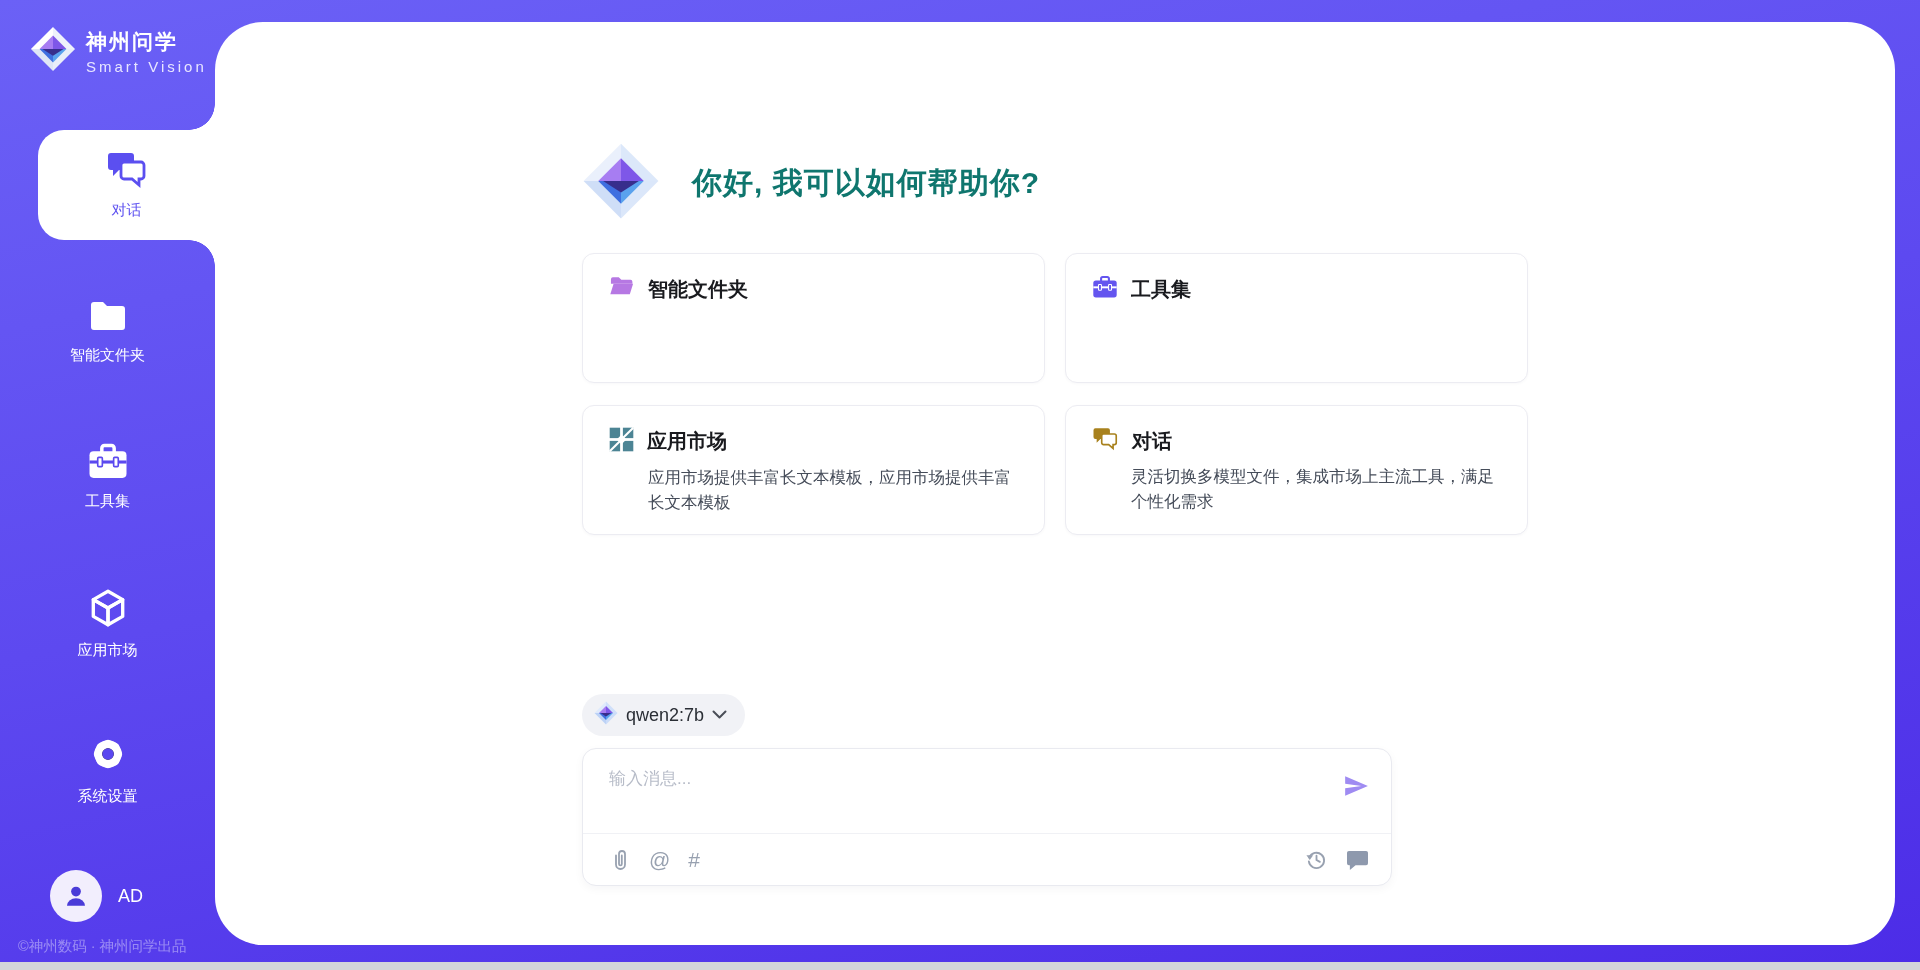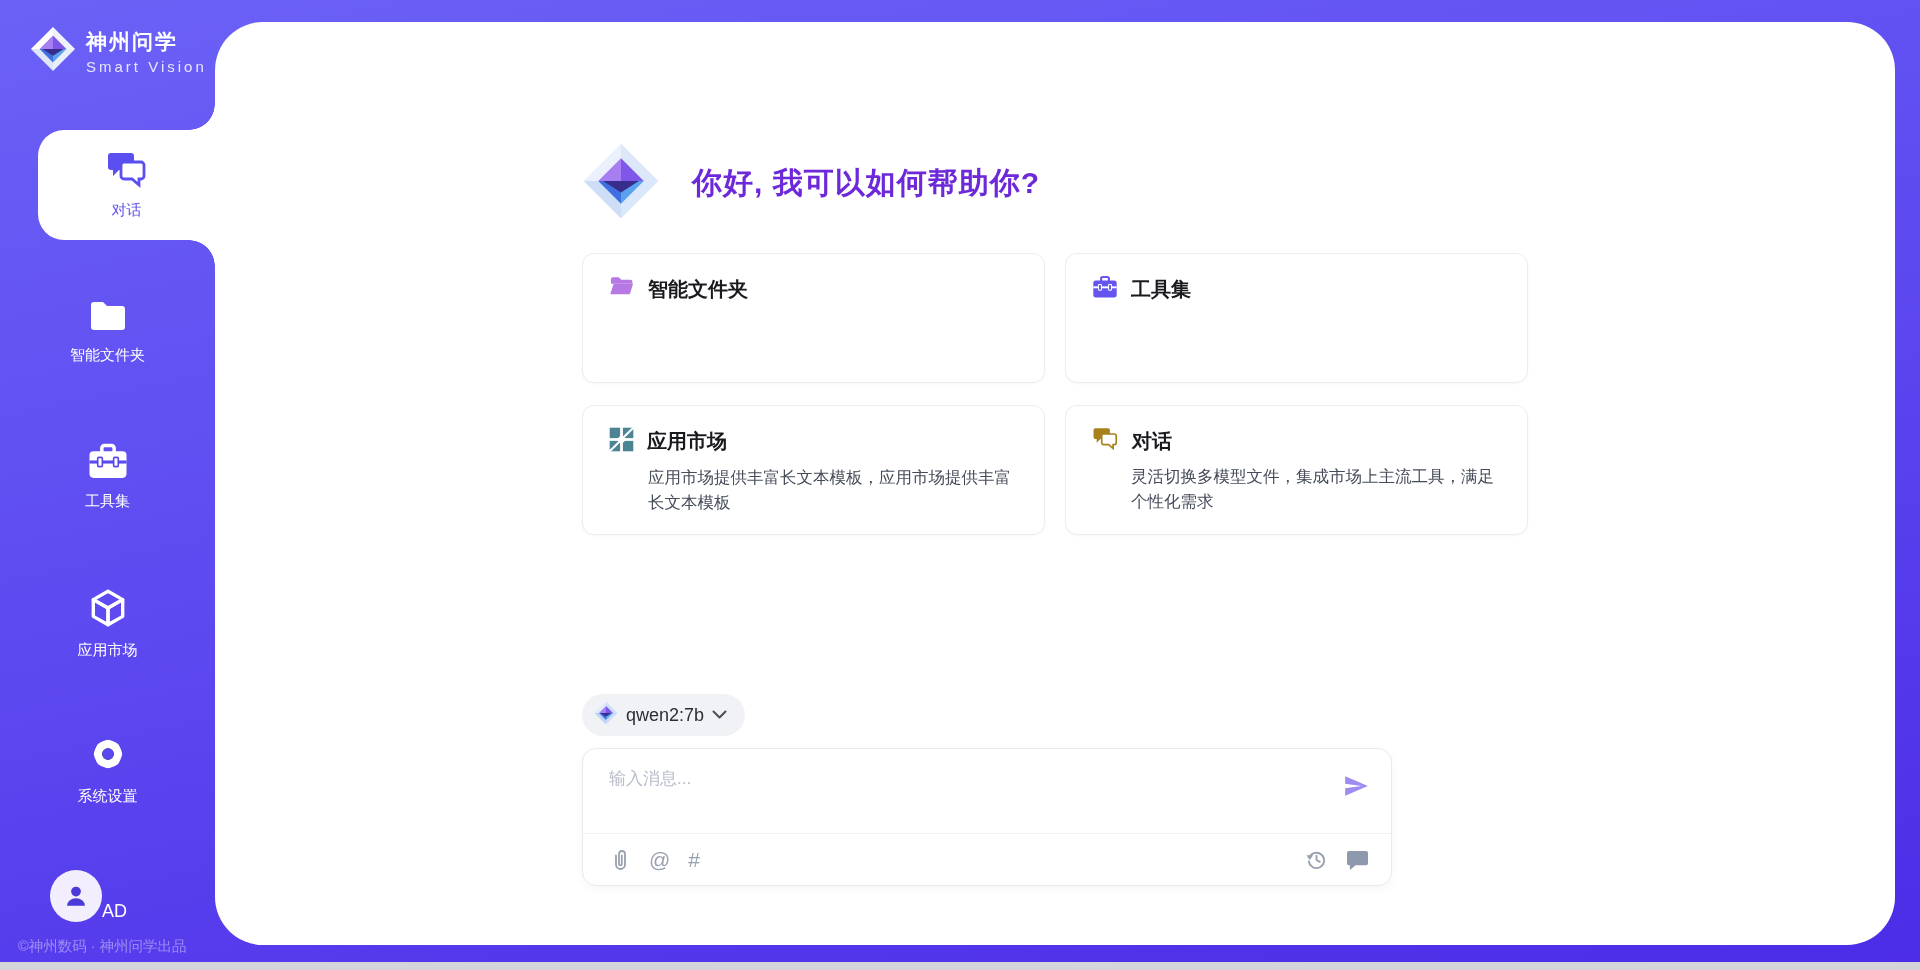--- a/index.html
+++ b/index.html
@@ -64,7 +64,7 @@
   .content{ position:absolute; left:calc(50% - 473px); width:946px; top:0; height:100%; }
 
   .greeting{ position:absolute; top:120px; left:0; display:flex; align-items:center; gap:32px; }
-  .greeting-title{ font-size:30px; font-weight:bold; color:#6d28d9; letter-spacing:1px; }
+  .greeting-title{ font-size:30px; font-weight:bold; color:#0f766e; letter-spacing:1px; }
 
   .cards{
     position:absolute; top:231px; left:0;

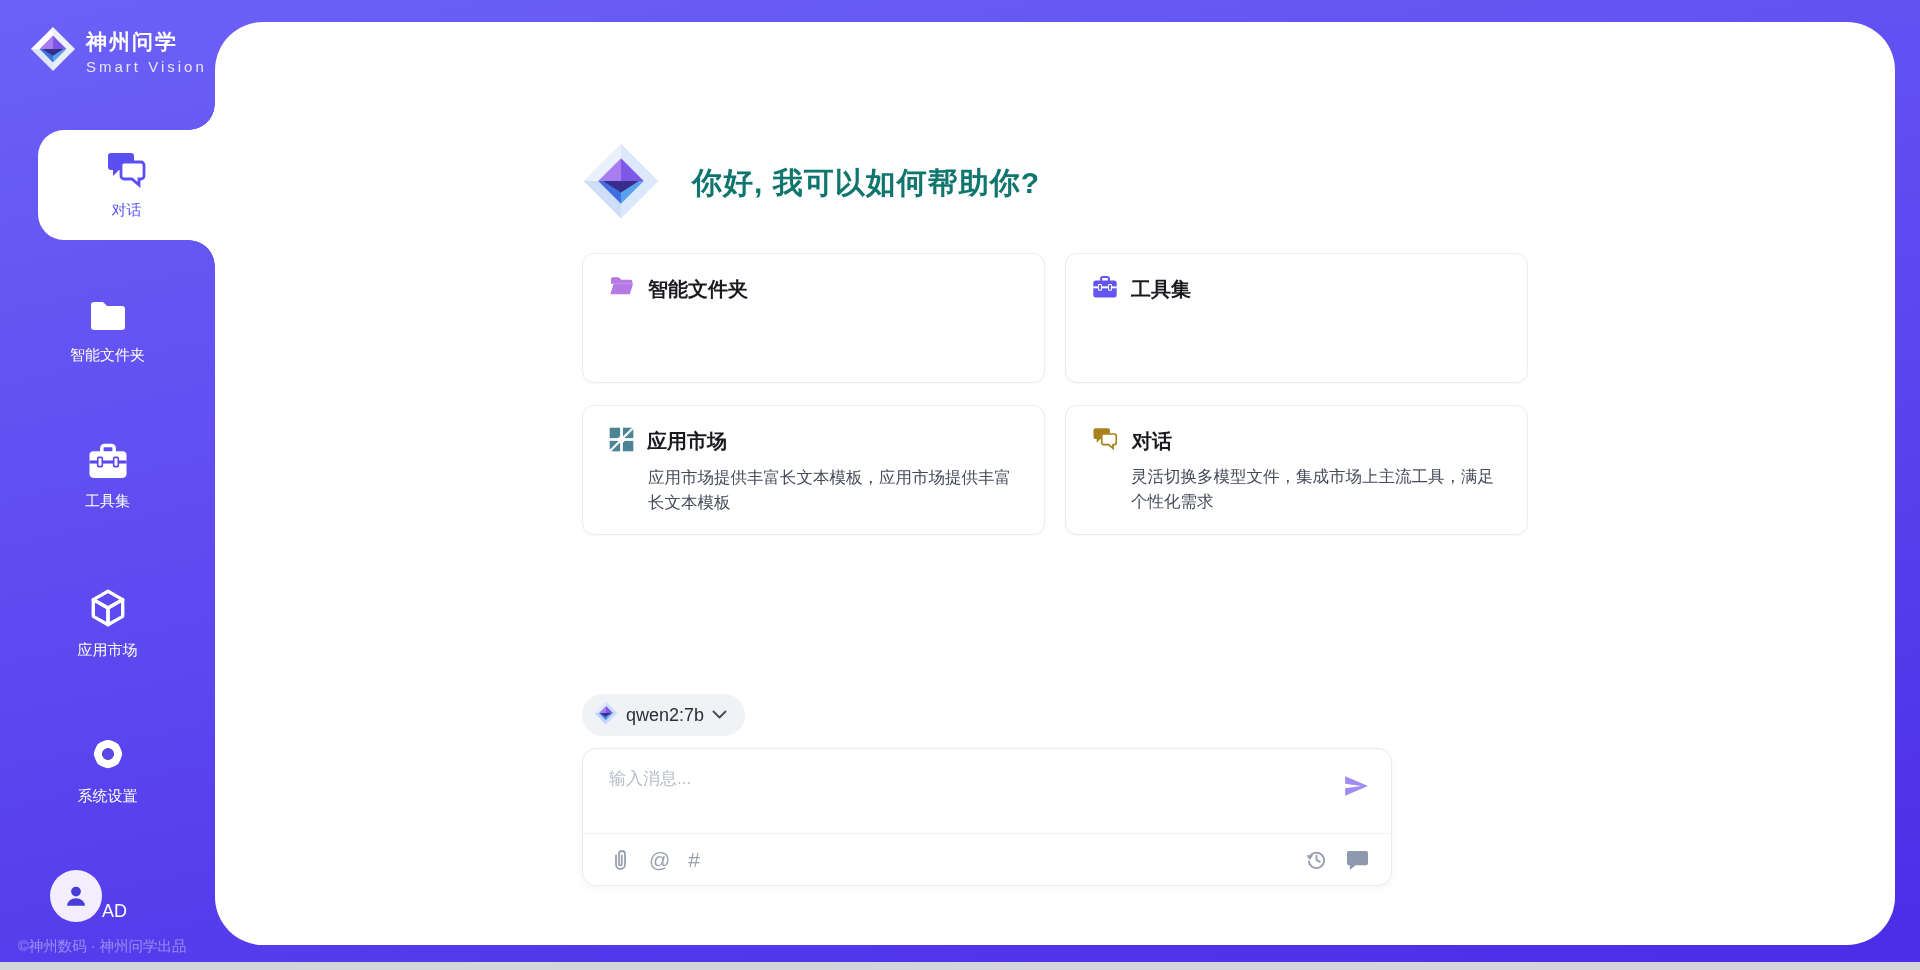--- a/index.html
+++ b/index.html
@@ -48,7 +48,7 @@
 
   .user-row{
     position:absolute; left:50px; bottom:48px;
-    display:flex; align-items:flex-end; gap:0; cursor:pointer;
+    display:flex; align-items:center; gap:16px; cursor:pointer;
   }
   .avatar{
     width:52px; height:52px; border-radius:50%; background:#f2eefd;

